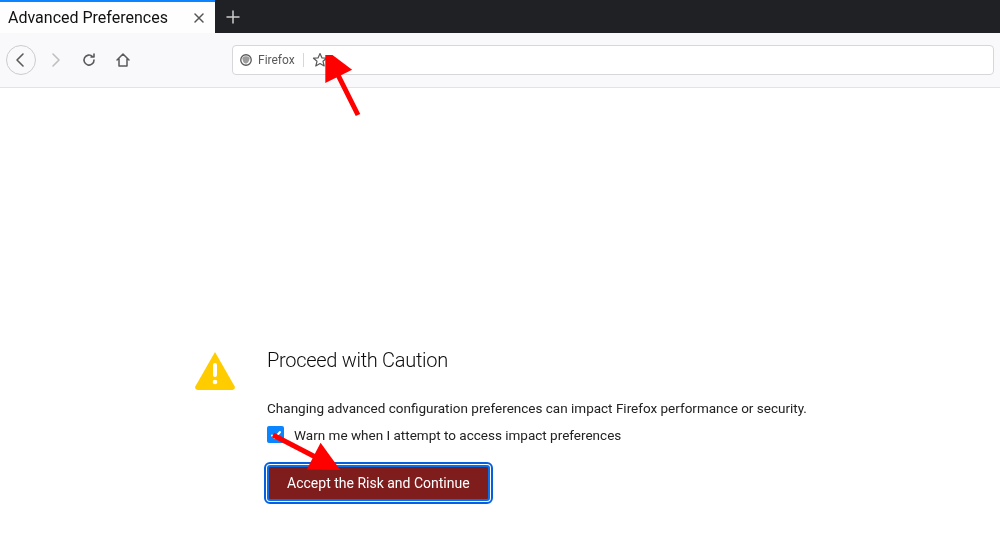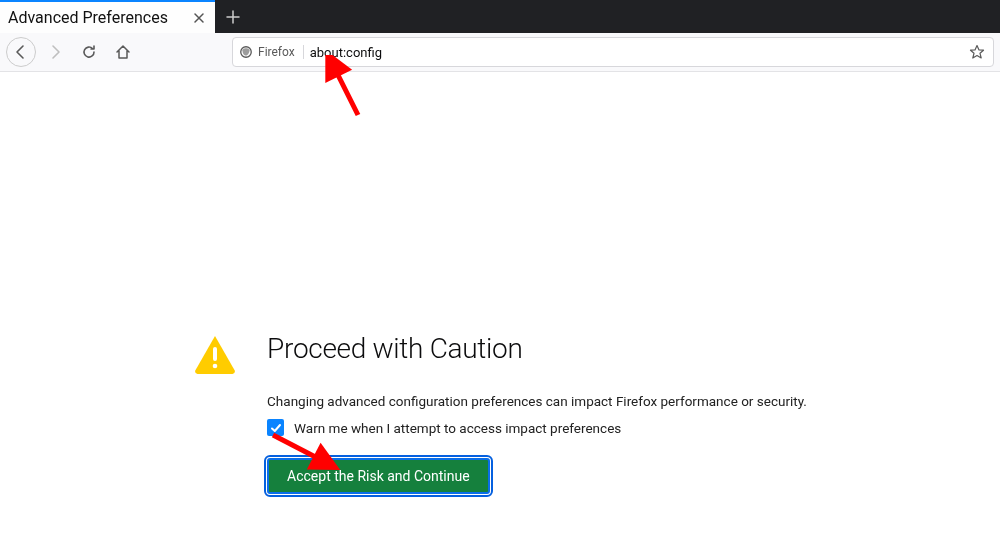--- a/index.html
+++ b/index.html
@@ -58,7 +58,7 @@
       font-weight: 300;
     }
     .nav-bar {
-      height: 39px;
+      height: 55px;
       background: #f9f9fb;
       border-bottom: 1px solid #e3e3e6;
       display: flex;

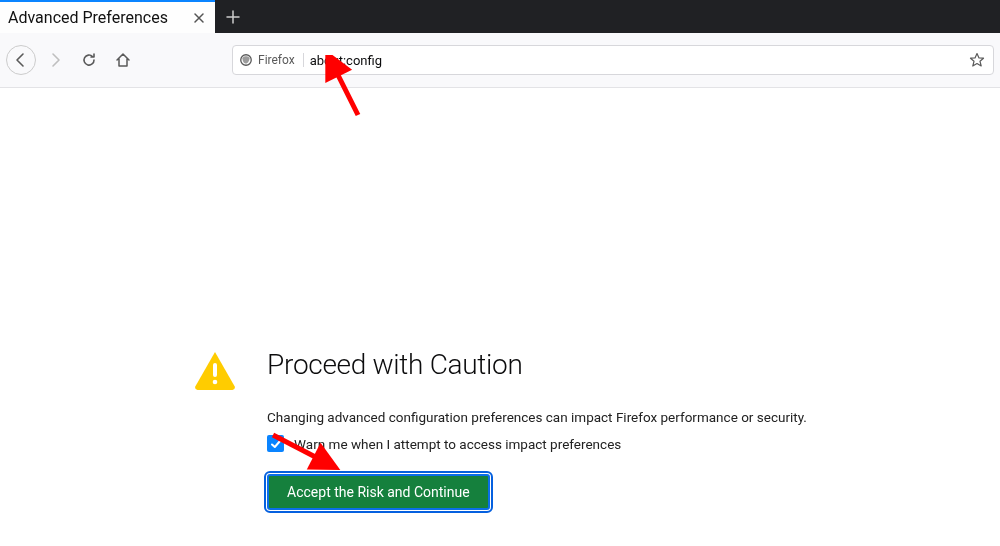--- a/index.html
+++ b/index.html
@@ -238,7 +238,6 @@
         </span>
         <span>Firefox</span>
       </div>
-      <span class="url-text">about:config</span>
       <div class="url-star">
         <svg width="16" height="16" viewBox="0 0 16 16">
             <path d="M8 1.5 L10 6 L14.5 6.2 L11 9.3 L12.2 14 L8 11.5 L3.8 14 L5 9.3 L1.5 6.2 L6 6 Z" fill="none" stroke="currentColor" stroke-width="1.2" stroke-linejoin="round"></path>

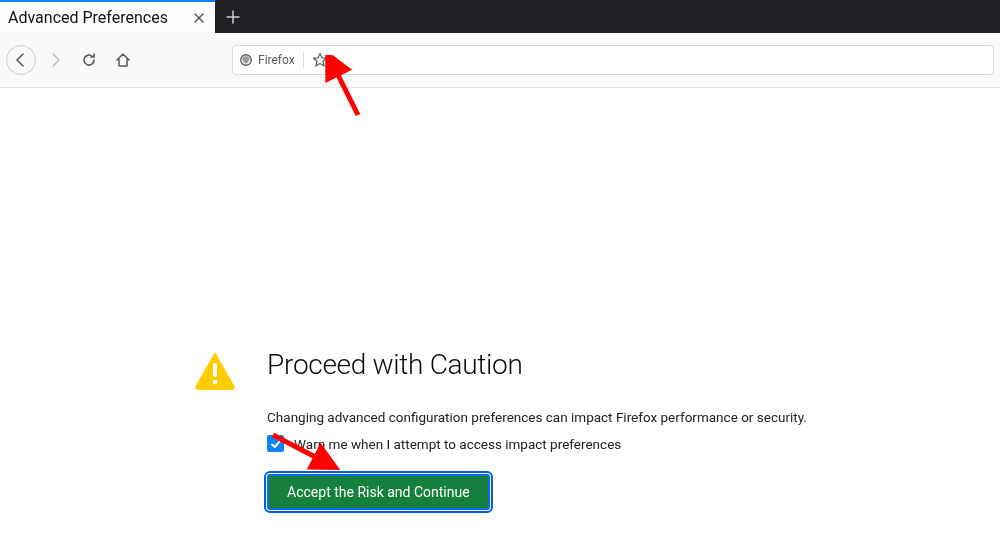--- a/index.html
+++ b/index.html
@@ -138,7 +138,7 @@
       margin-top: 2px;
     }
     .warning-body h1 {
-      font-size: 28px;
+      font-size: 20px;
       font-weight: 300;
       color: #0c0c0d;
       margin-bottom: 28px;

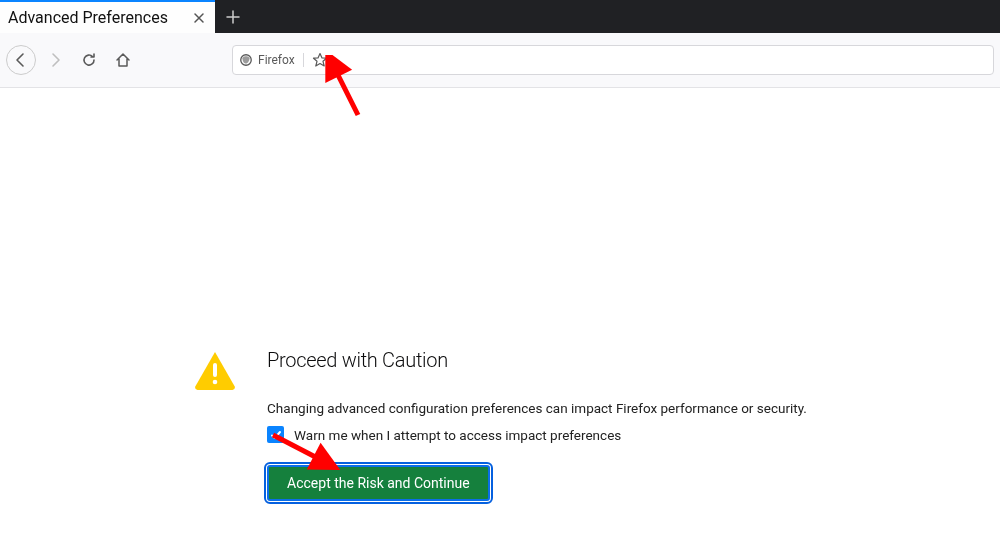--- a/index.html
+++ b/index.html
@@ -170,7 +170,7 @@
       color: #222;
     }
     .accept-btn {
-      background: #15803d;
+      background: #7f1d1d;
       color: #fff;
       border: 2px solid #0a6ee8;
       outline: 2px solid #0560df;

